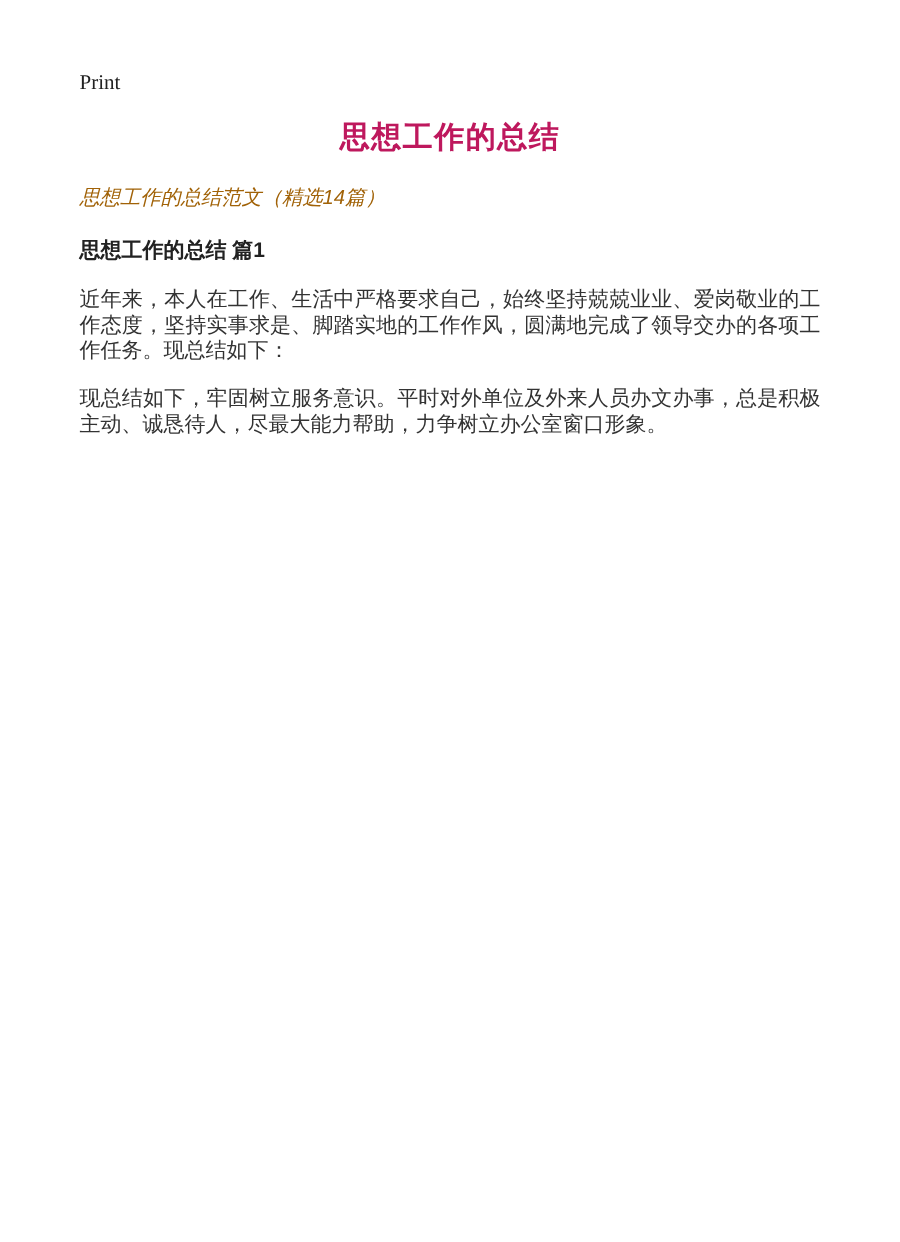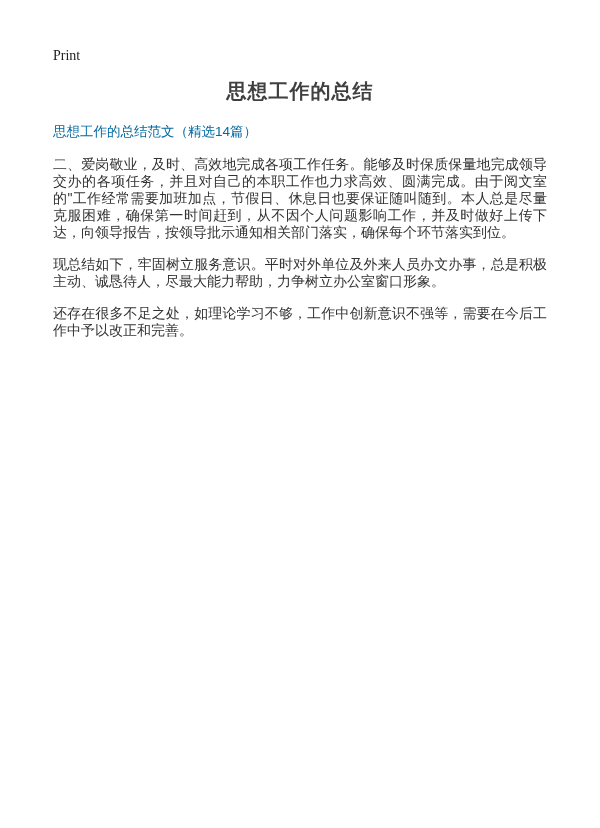--- a/index.html
+++ b/index.html
@@ -57,7 +57,7 @@
 
   <span class="print-label">Print</span>
 
-  <h1 class="doc-title" style="color: #404040;">思想工作的总结</h1>
+  <h1 class="doc-title" style="color: #be185d;">思想工作的总结</h1>
 
   <div class="doc-subtitle">思想工作的总结范文（精选14篇）</div>
 

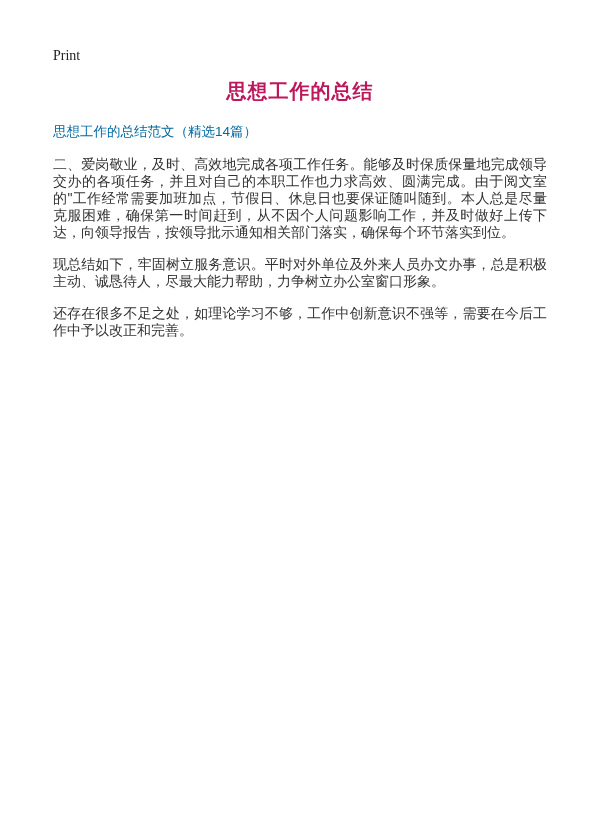--- a/index.html
+++ b/index.html
@@ -33,8 +33,9 @@
   }
   .doc-subtitle {
     font-size: 13.5px;
-    color: #0369a1;
+    color: #a16207;
     margin-top: 18px;
+    font-style: italic;
   }
   .para {
     font-size: 14px;

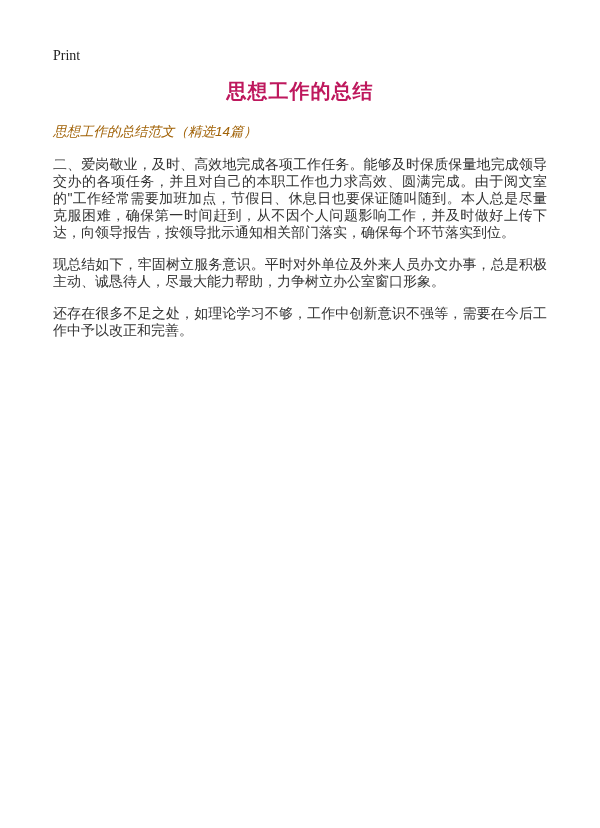--- a/index.html
+++ b/index.html
@@ -63,6 +63,7 @@
   <div class="doc-subtitle">思想工作的总结范文（精选14篇）</div>
 
 
+  <h2 class="section-heading">思想工作的总结 篇1</h2>
 
   <p class="para">二、爱岗敬业，及时、高效地完成各项工作任务。能够及时保质保量地完成领导交办的各项任务，并且对自己的本职工作也力求高效、圆满完成。由于阅文室的"工作经常需要加班加点，节假日、休息日也要保证随叫随到。本人总是尽量克服困难，确保第一时间赶到，从不因个人问题影响工作，并及时做好上传下达，向领导报告，按领导批示通知相关部门落实，确保每个环节落实到位。</p>
   <p class="para">现总结如下，牢固树立服务意识。平时对外单位及外来人员办文办事，总是积极主动、诚恳待人，尽最大能力帮助，力争树立办公室窗口形象。</p>

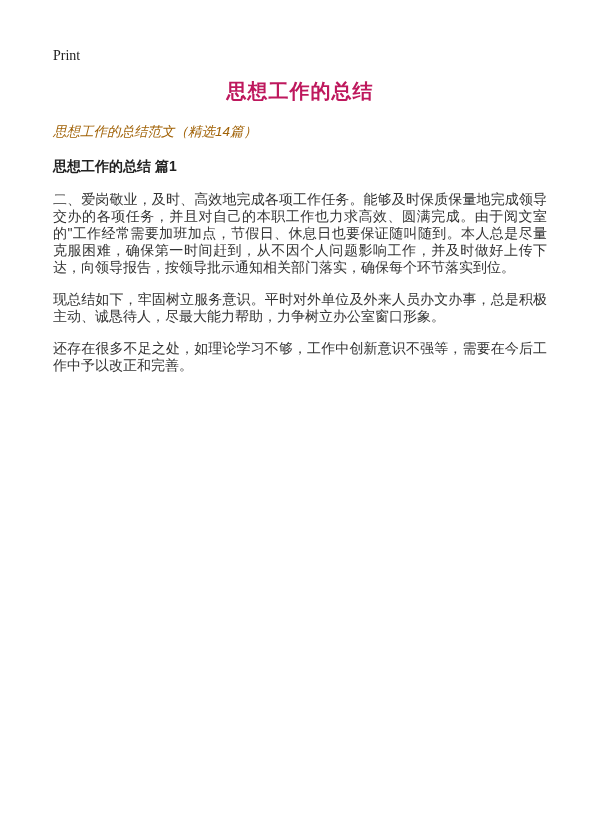--- a/index.html
+++ b/index.html
@@ -65,6 +65,7 @@
 
   <h2 class="section-heading">思想工作的总结 篇1</h2>
 
+  <p class="para">近年来，本人在工作、生活中严格要求自己，始终坚持兢兢业业、爱岗敬业的工作态度，坚持实事求是、脚踏实地的工作作风，圆满地完成了领导交办的各项工作任务。现总结如下：</p>
   <p class="para">二、爱岗敬业，及时、高效地完成各项工作任务。能够及时保质保量地完成领导交办的各项任务，并且对自己的本职工作也力求高效、圆满完成。由于阅文室的"工作经常需要加班加点，节假日、休息日也要保证随叫随到。本人总是尽量克服困难，确保第一时间赶到，从不因个人问题影响工作，并及时做好上传下达，向领导报告，按领导批示通知相关部门落实，确保每个环节落实到位。</p>
   <p class="para">现总结如下，牢固树立服务意识。平时对外单位及外来人员办文办事，总是积极主动、诚恳待人，尽最大能力帮助，力争树立办公室窗口形象。</p>
   <p class="para">还存在很多不足之处，如理论学习不够，工作中创新意识不强等，需要在今后工作中予以改正和完善。</p>

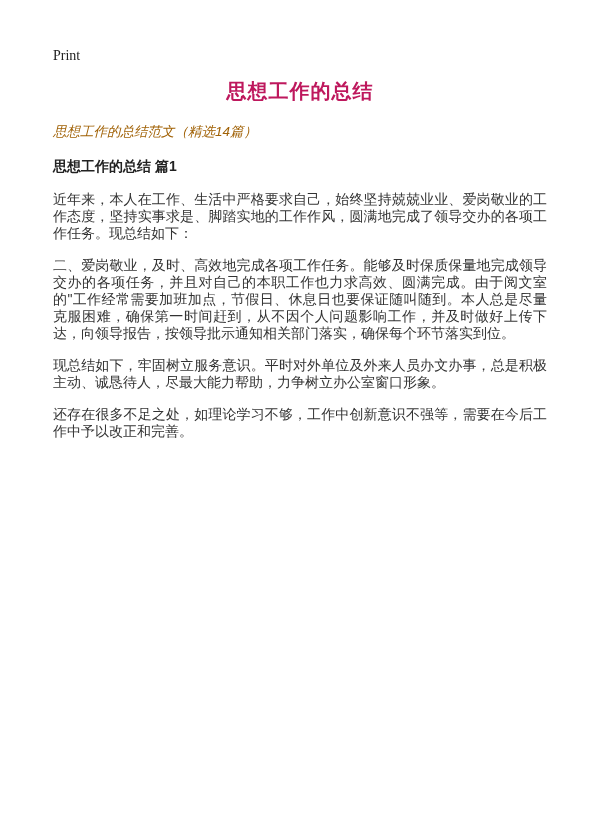--- a/index.html
+++ b/index.html
@@ -66,7 +66,6 @@
   <h2 class="section-heading">思想工作的总结 篇1</h2>
 
   <p class="para">近年来，本人在工作、生活中严格要求自己，始终坚持兢兢业业、爱岗敬业的工作态度，坚持实事求是、脚踏实地的工作作风，圆满地完成了领导交办的各项工作任务。现总结如下：</p>
-  <p class="para">二、爱岗敬业，及时、高效地完成各项工作任务。能够及时保质保量地完成领导交办的各项任务，并且对自己的本职工作也力求高效、圆满完成。由于阅文室的"工作经常需要加班加点，节假日、休息日也要保证随叫随到。本人总是尽量克服困难，确保第一时间赶到，从不因个人问题影响工作，并及时做好上传下达，向领导报告，按领导批示通知相关部门落实，确保每个环节落实到位。</p>
   <p class="para">现总结如下，牢固树立服务意识。平时对外单位及外来人员办文办事，总是积极主动、诚恳待人，尽最大能力帮助，力争树立办公室窗口形象。</p>
   <p class="para">还存在很多不足之处，如理论学习不够，工作中创新意识不强等，需要在今后工作中予以改正和完善。</p>
 

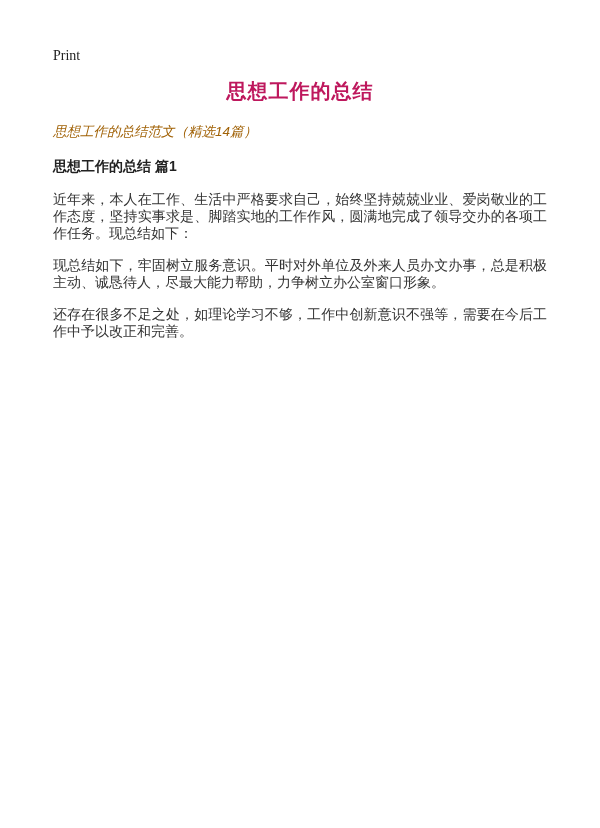--- a/index.html
+++ b/index.html
@@ -67,7 +67,6 @@
 
   <p class="para">近年来，本人在工作、生活中严格要求自己，始终坚持兢兢业业、爱岗敬业的工作态度，坚持实事求是、脚踏实地的工作作风，圆满地完成了领导交办的各项工作任务。现总结如下：</p>
   <p class="para">现总结如下，牢固树立服务意识。平时对外单位及外来人员办文办事，总是积极主动、诚恳待人，尽最大能力帮助，力争树立办公室窗口形象。</p>
-  <p class="para">还存在很多不足之处，如理论学习不够，工作中创新意识不强等，需要在今后工作中予以改正和完善。</p>
 
 
 

